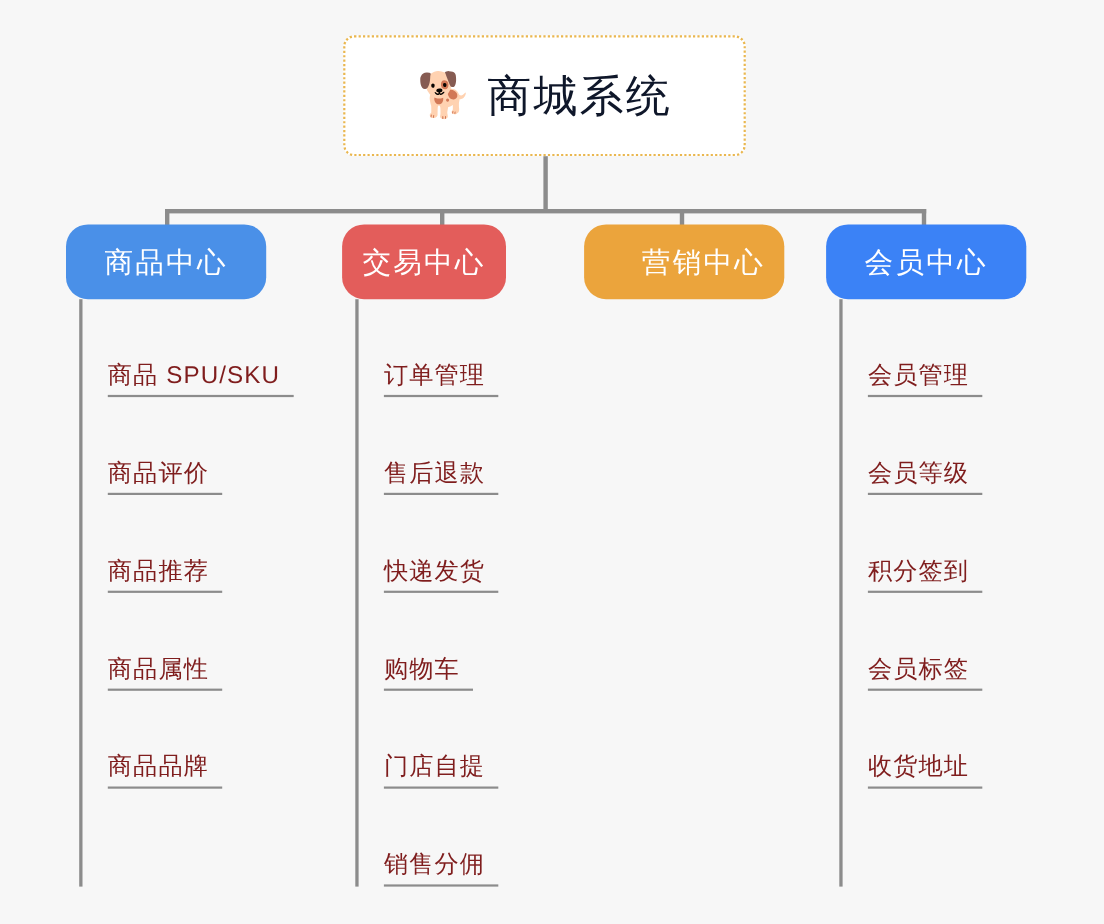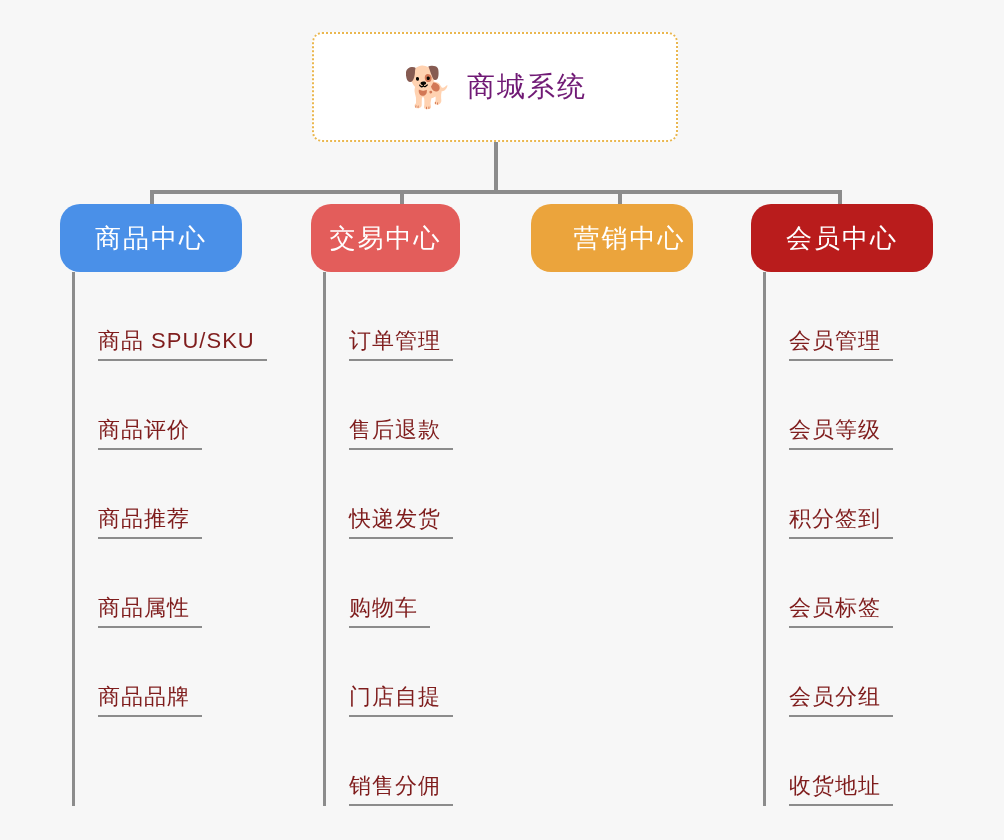--- a/index.html
+++ b/index.html
@@ -47,8 +47,8 @@
     display: block;
   }
   .root-title {
-    font-size: 28px;
-    color: #701a75;
+    font-size: 40px;
+    color: #0f172a;
     letter-spacing: 2px;
     white-space: nowrap;
   }

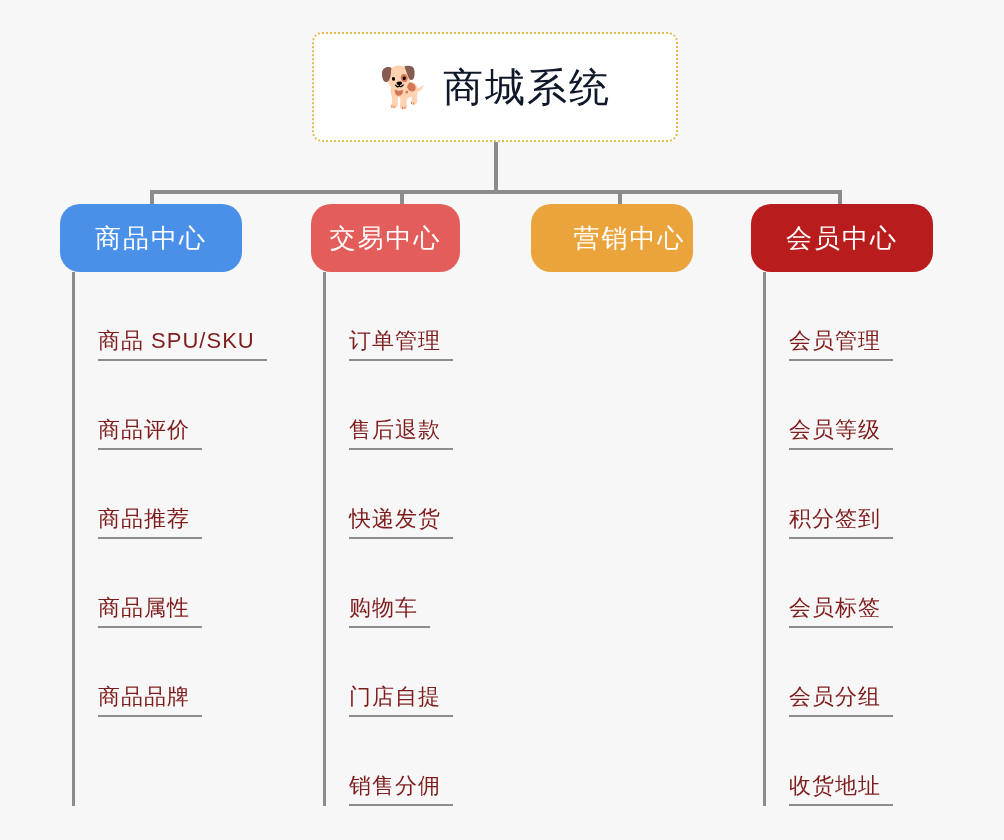--- a/index.html
+++ b/index.html
@@ -180,7 +180,7 @@
   </div>
 
   <div class="column" style="left:531px; width:230px;">
-    <div class="col-header" style="width:162px; background:#eba43c;padding-left:35px;">
+    <div class="col-header" style="width:182px; background:#eba43c;padding-left:35px;">
       <span>营销中心</span>
     </div>
   </div>

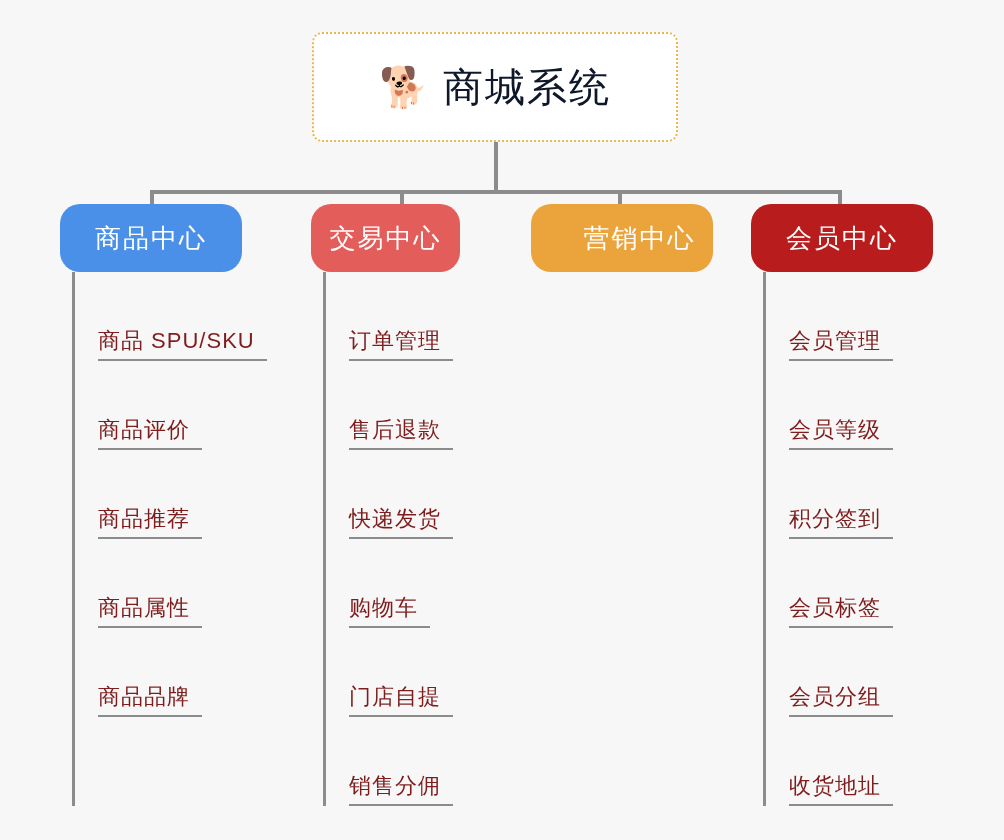--- a/index.html
+++ b/index.html
@@ -186,7 +186,7 @@
   </div>
 
   <div class="column" style="left:751px; width:230px;">
-    <div class="col-header" style="width:182px; background:#b91c1c;">
+    <div class="col-header" style="width:182px; background:#3b82f6;">
       <span>会员中心</span>
     </div>
     <div class="col-items">

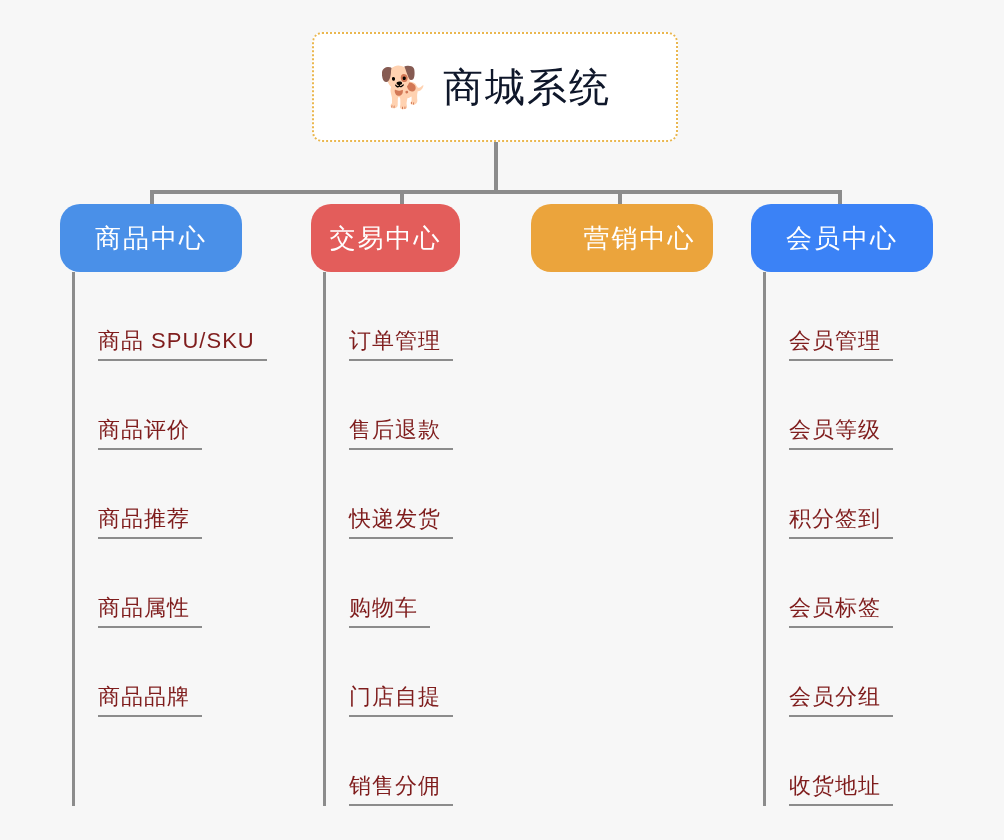--- a/index.html
+++ b/index.html
@@ -204,9 +204,6 @@
           <span class="item-label">会员标签</span>
         </div>
       <div class="item">
-          <span class="item-label">会员分组</span>
-        </div>
-      <div class="item">
           <span class="item-label">收货地址</span>
         </div>
     </div>

